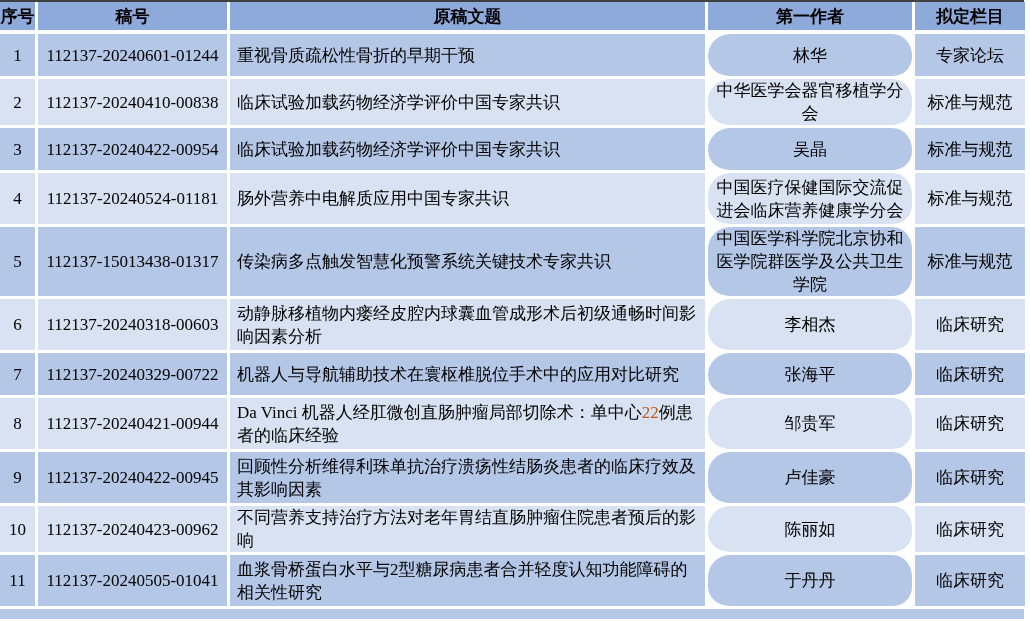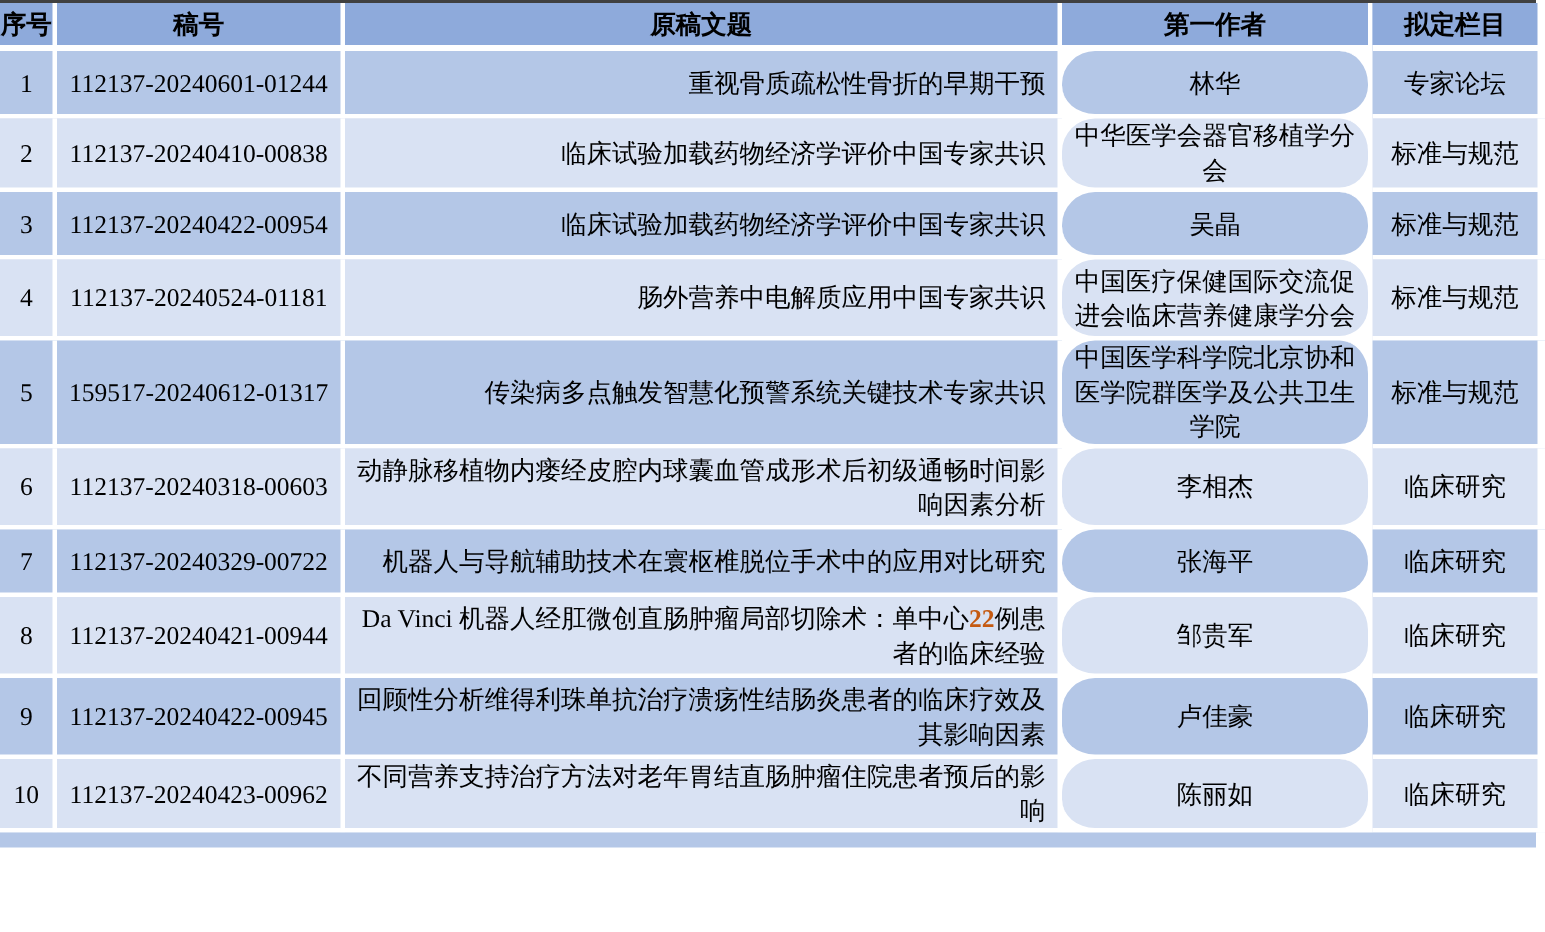--- a/index.html
+++ b/index.html
@@ -41,7 +41,7 @@
   tbody tr.tall  { height: 54px; }
   tbody tr.band-odd  td { background: #B4C7E7; }
   tbody tr.band-even td { background: #D9E2F3; }
-  td.cell-title { text-align: right; padding: 0 8px 0 7px; }
+  td.cell-title { text-align: left; padding: 0 8px 0 7px; }
   td.cell-author { padding: 0 6px; border-radius: 22px; }
   .hl { color: #C55A11; font-weight: bold; }
   .bottom-sliver { width: 1024px; height: 10px; background: #B4C7E7; }

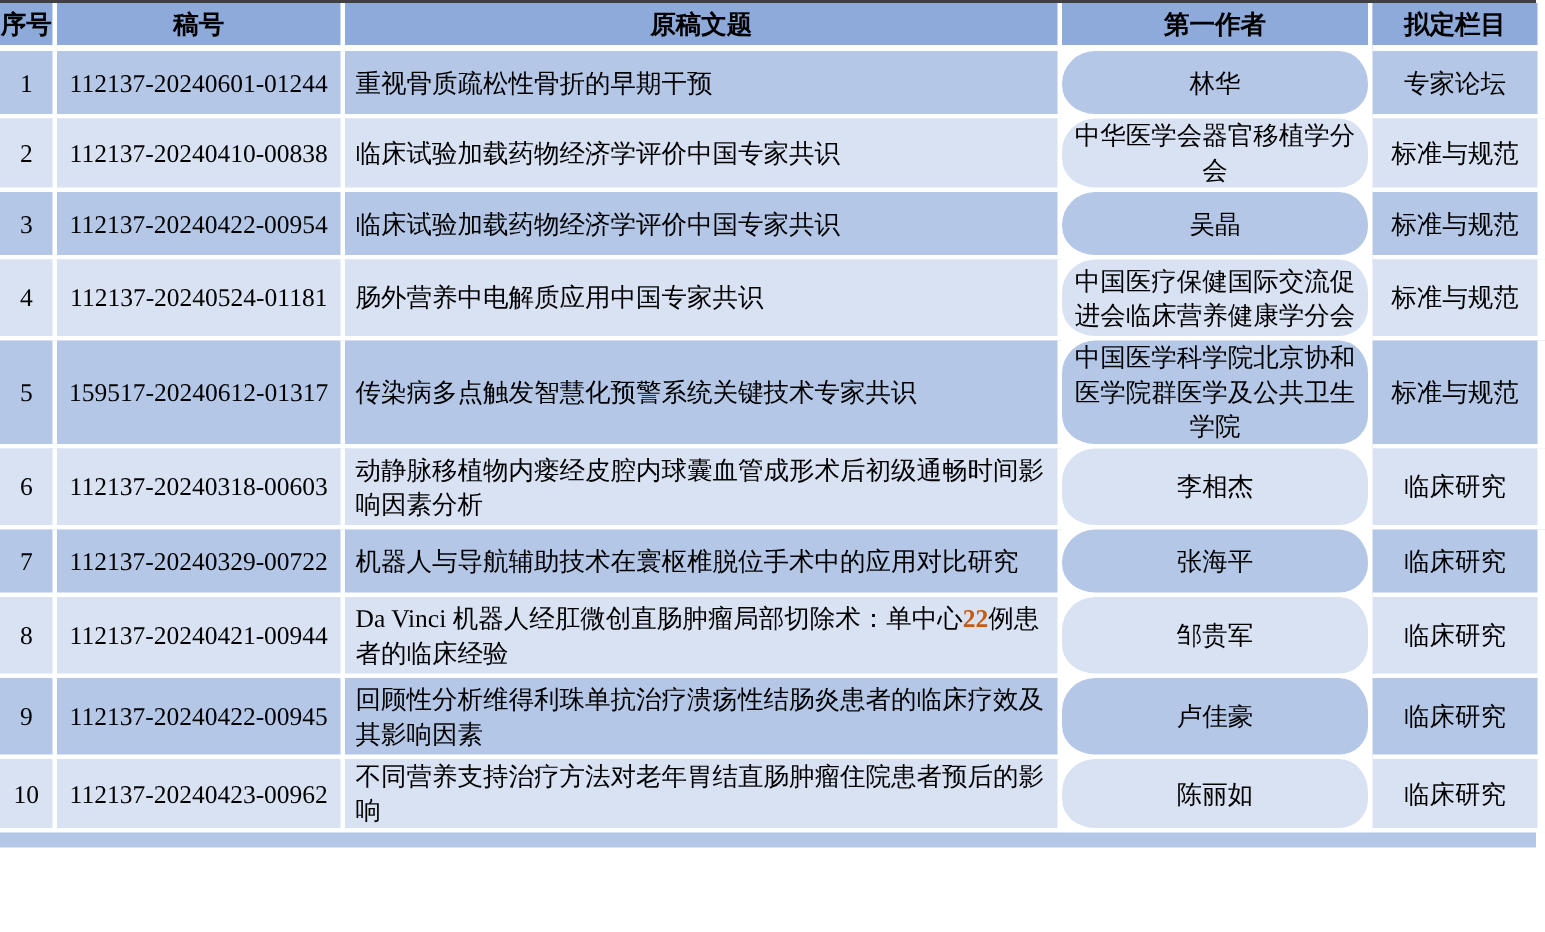--- a/index.html
+++ b/index.html
@@ -99,7 +99,7 @@
       </tr>
       <tr class="tall band-odd">
         <td>5</td>
-        <td>159517-20240612-01317</td>
+        <td>112137-15013438-01317</td>
         <td class="cell-title"><span>传染病多点触发智慧化预警系统关键技术专家共识</span></td>
         <td class="cell-author">中国医学科学院北京协和医学院群医学及公共卫生学院</td>
         <td>标准与规范</td>

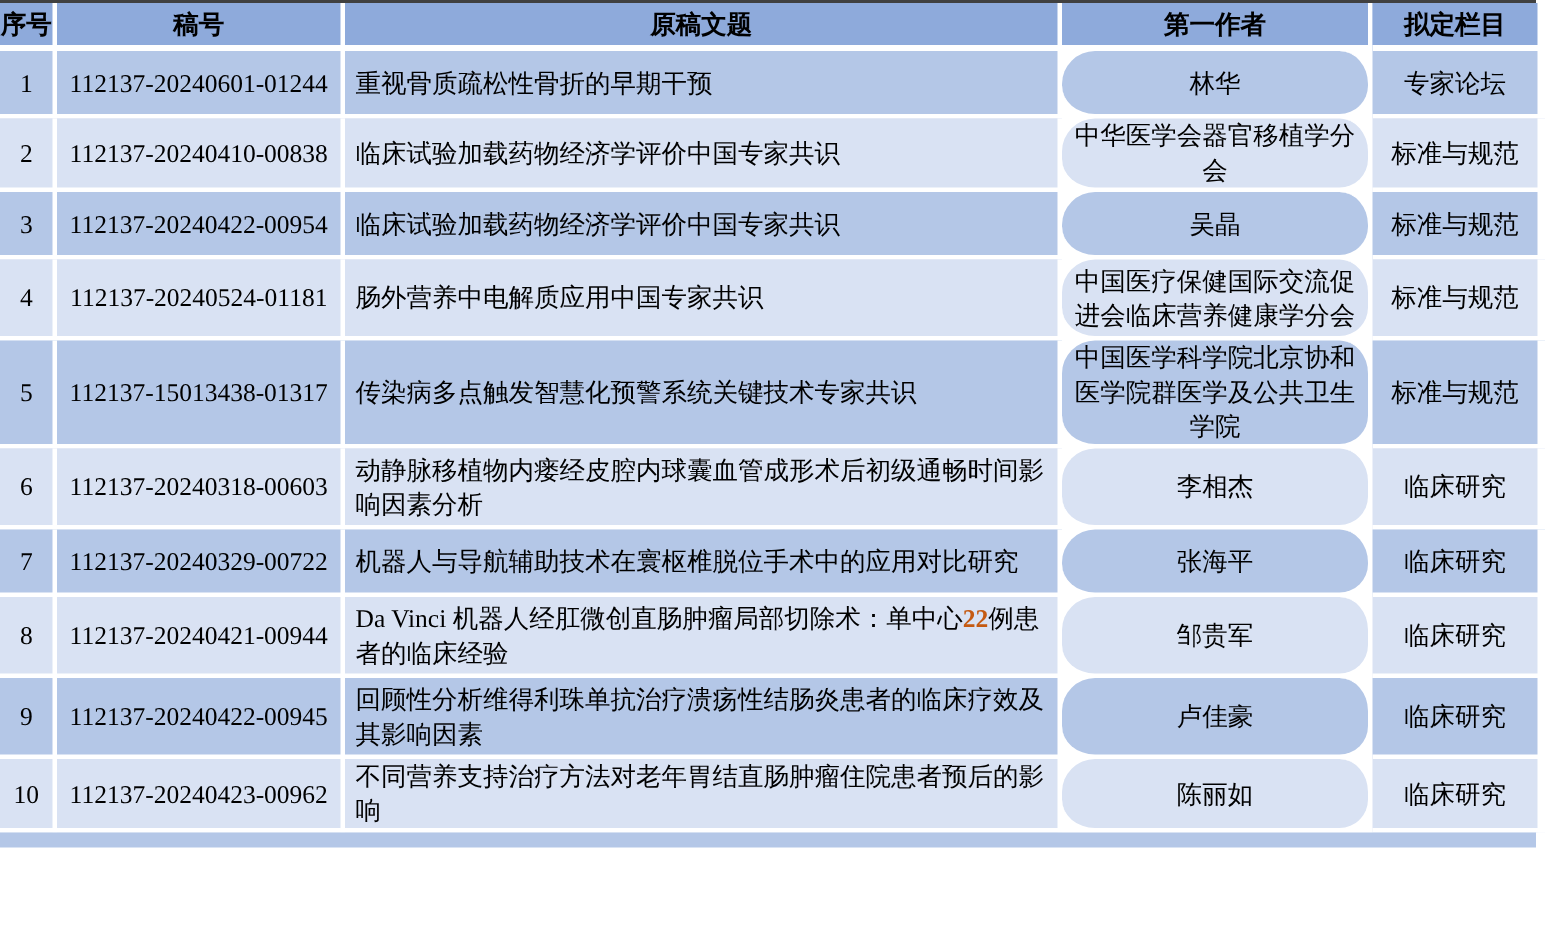--- a/index.html
+++ b/index.html
@@ -43,7 +43,7 @@
   tbody tr.band-even td { background: #D9E2F3; }
   td.cell-title { text-align: left; padding: 0 8px 0 7px; }
   td.cell-author { padding: 0 6px; border-radius: 22px; }
-  .hl { color: #C55A11; font-weight: bold; }
+  .hl { color: #C55A11; }
   .bottom-sliver { width: 1024px; height: 10px; background: #B4C7E7; }
 </style>
 </head>

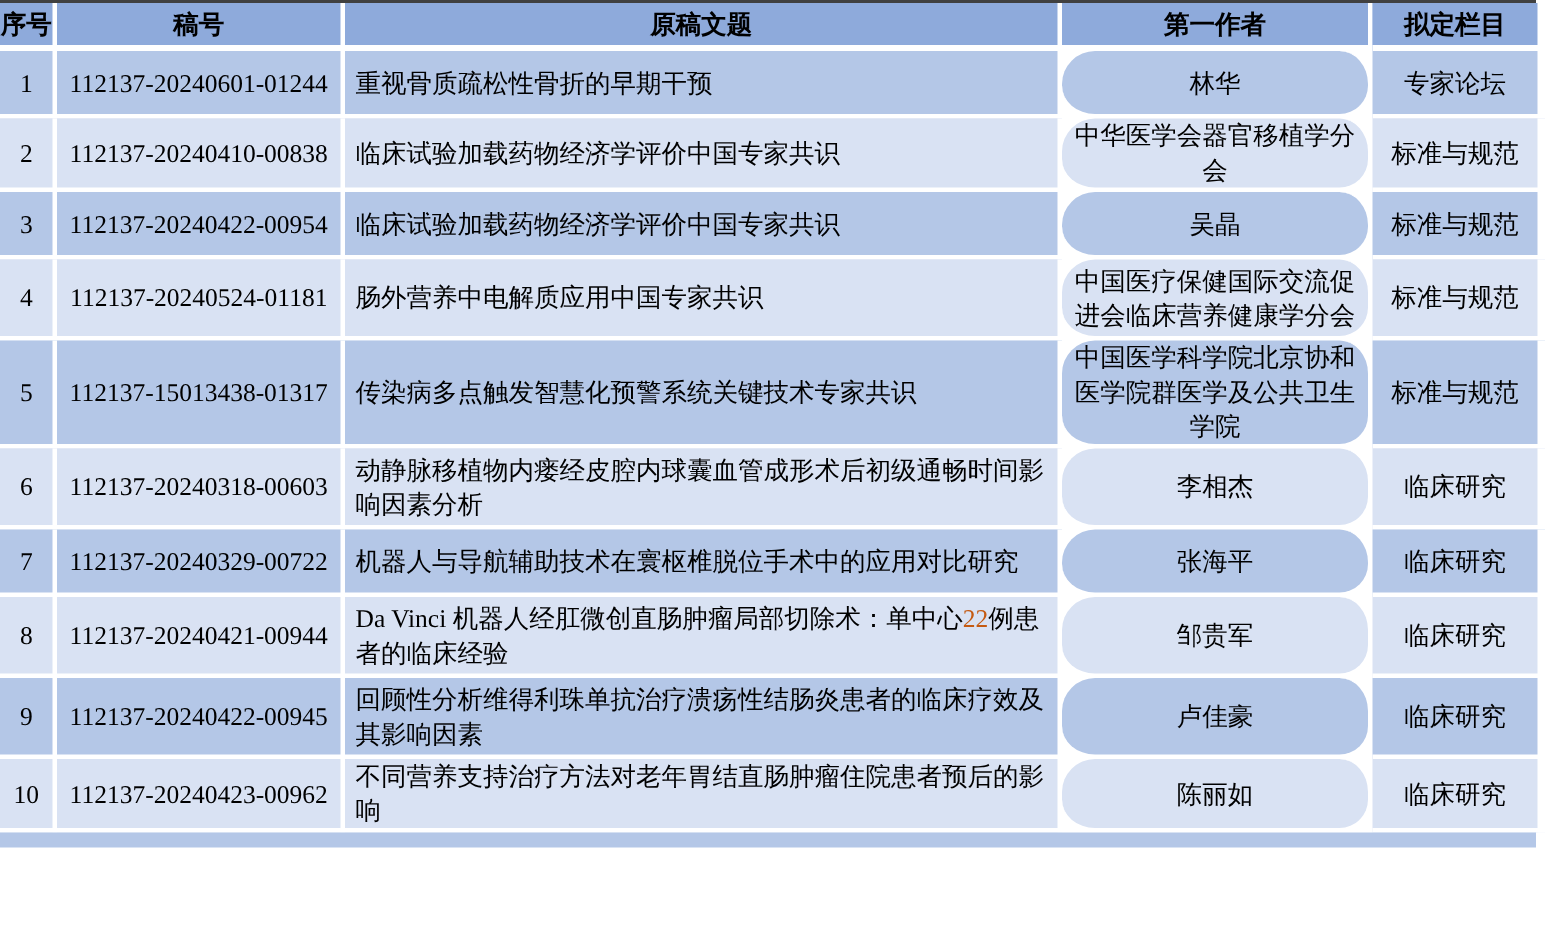--- a/index.html
+++ b/index.html
@@ -139,6 +139,13 @@
         <td class="cell-author">陈丽如</td>
         <td>临床研究</td>
       </tr>
+      <tr class="tall band-odd">
+        <td>11</td>
+        <td>112137-20240505-01041</td>
+        <td class="cell-title"><span>血浆骨桥蛋白水平与2型糖尿病患者合并轻度认知功能障碍的相关性研究</span></td>
+        <td class="cell-author">于丹丹</td>
+        <td>临床研究</td>
+      </tr>
     </tbody>
 </table>
 

